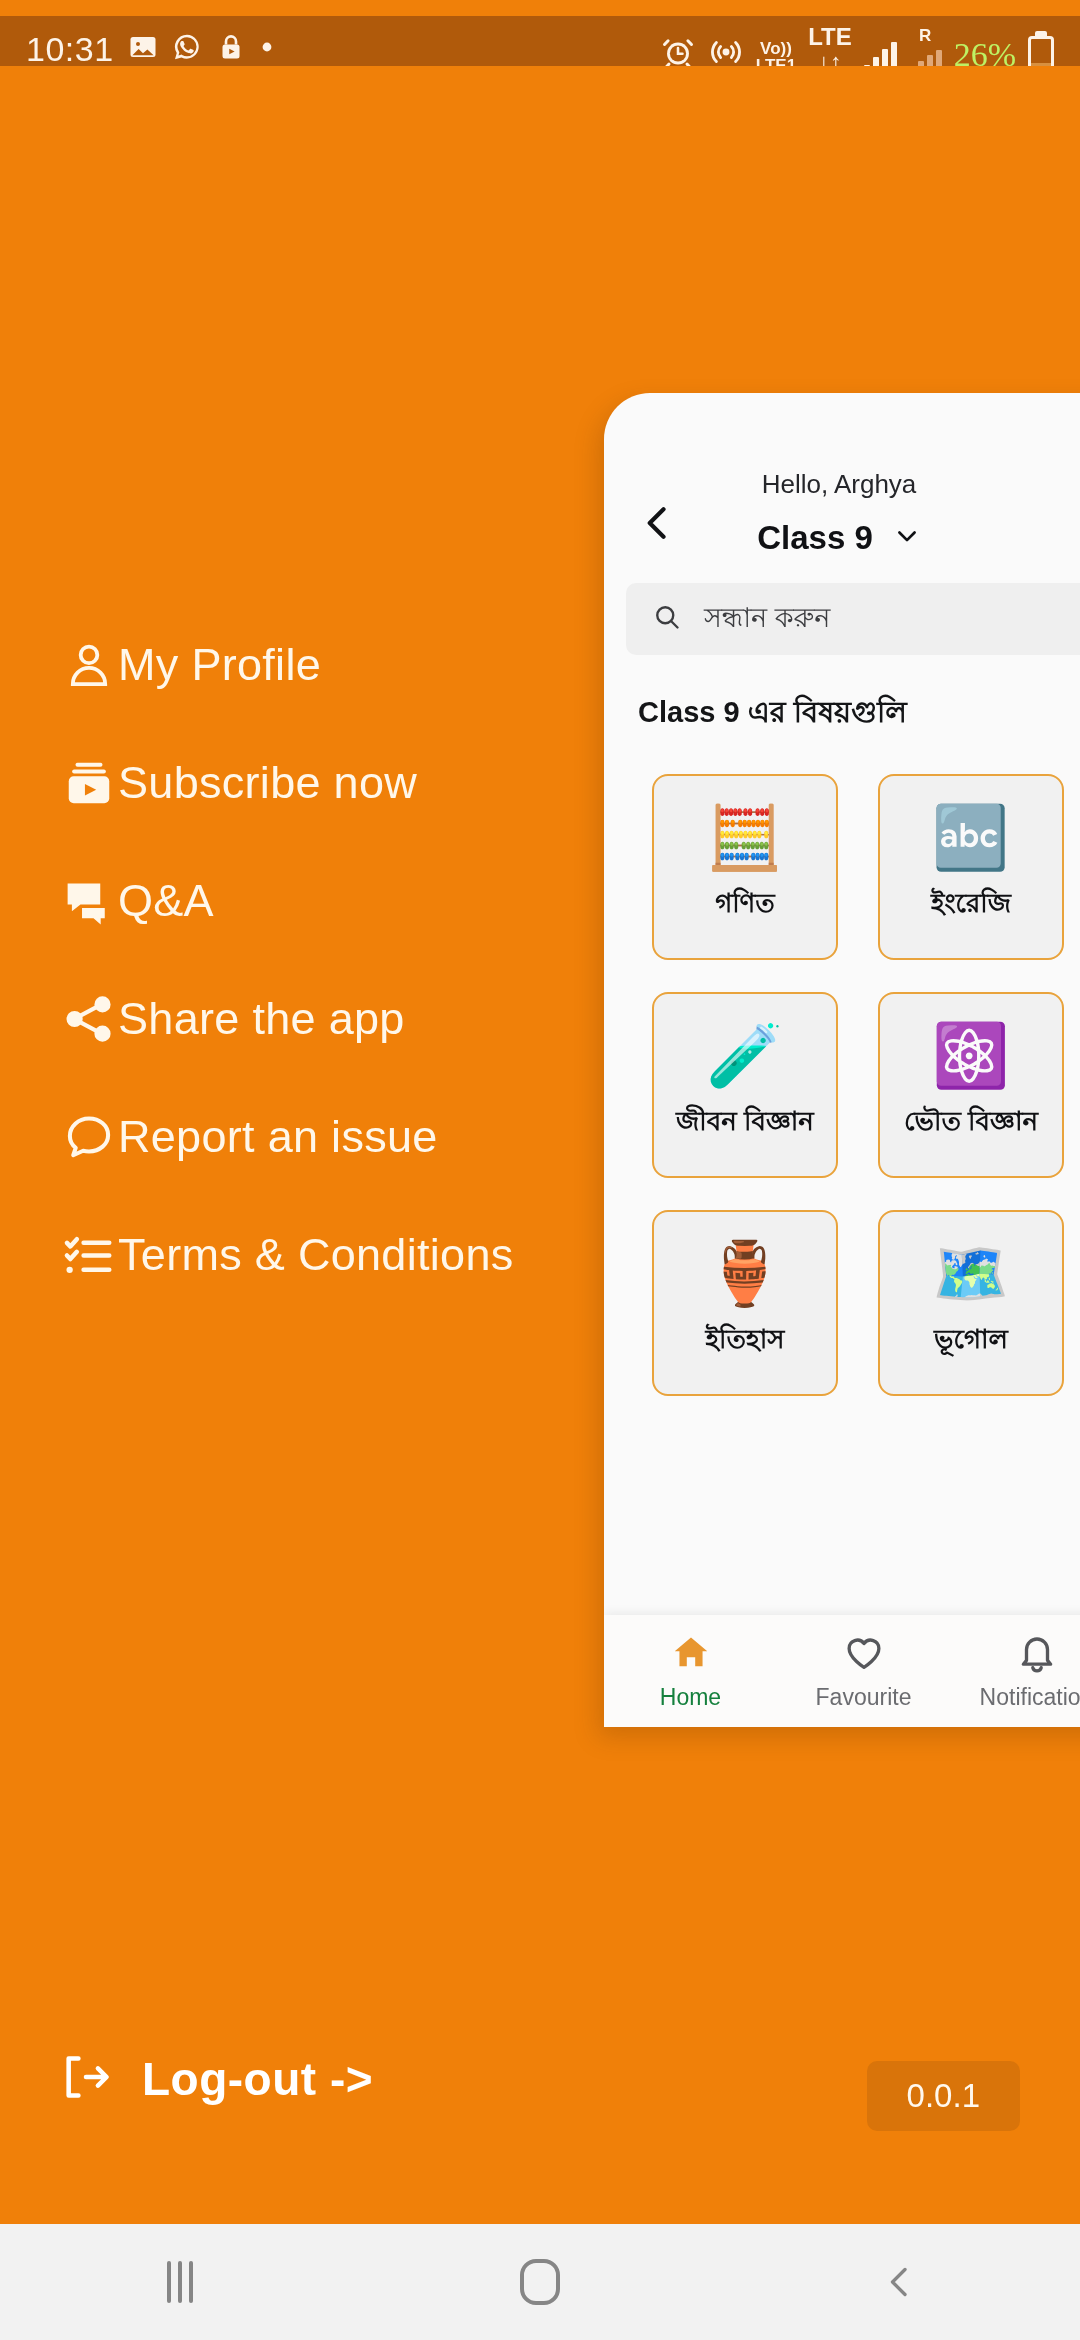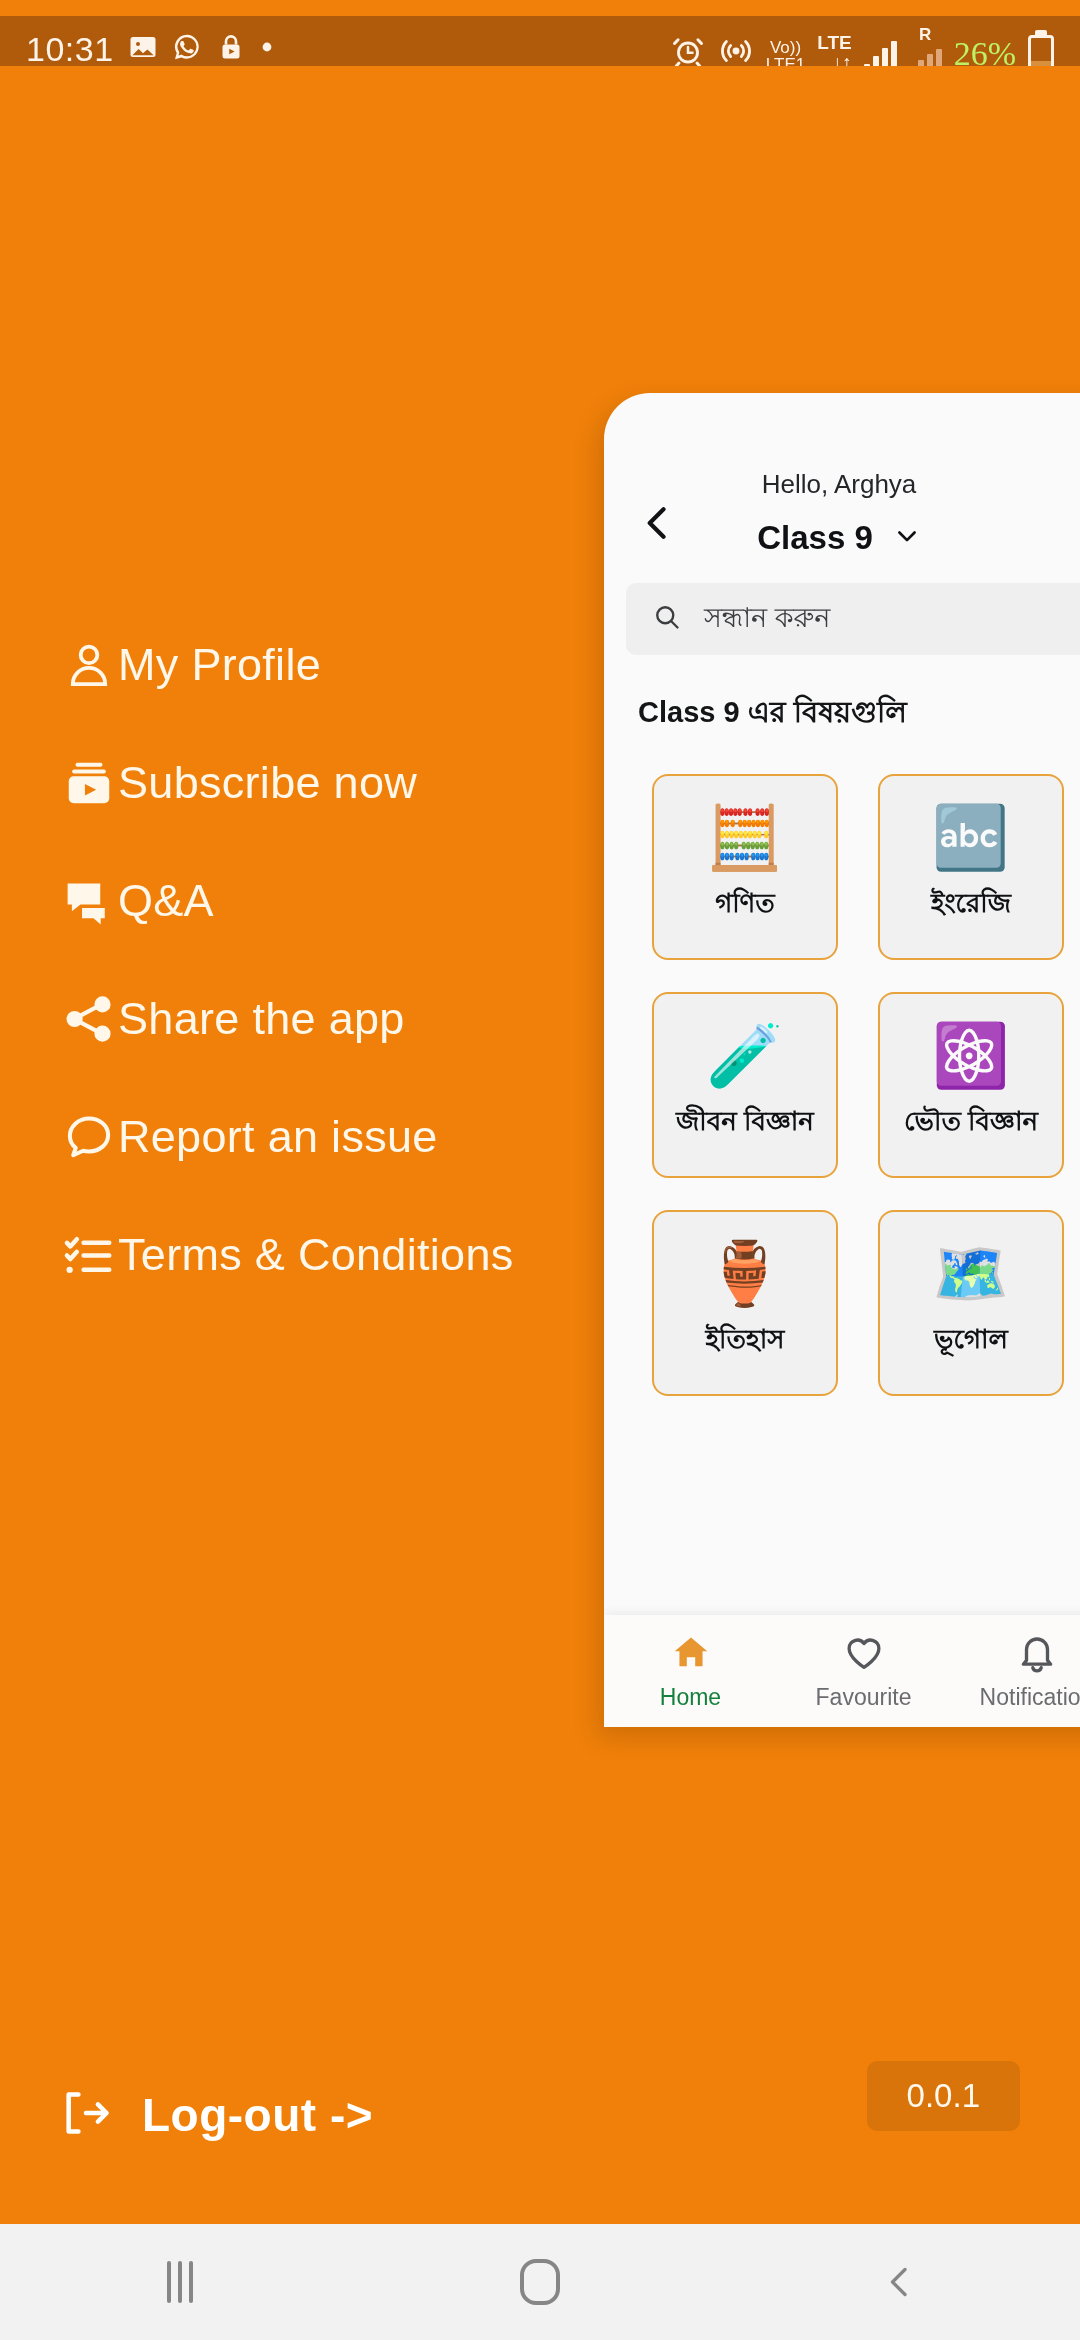--- a/index.html
+++ b/index.html
@@ -23,7 +23,7 @@
   #clock { font-size:34px; letter-spacing:.5px; color:#FDF3E8; }
   #status-right { margin-left:auto; display:flex; align-items:flex-end; gap:12px; }
   .sb-ico { display:block; }
-  .vo-stack { display:flex; flex-direction:column; align-items:center; line-height:1; font-size:17px; font-weight:normal; color:#FDF3E8; }
+  .vo-stack { display:flex; flex-direction:column; align-items:center; line-height:1; font-size:17px; font-weight:bold; color:#FDF3E8; }
   .lte-stack { display:flex; flex-direction:column; align-items:flex-end; line-height:1.05; font-size:19px; font-weight:bold; color:#FDF3E8; }
   .bars { display:flex; align-items:flex-end; gap:3px; height:30px; }
   .bars i { display:block; width:6px; background:#FDF3E8; border-radius:1px; }

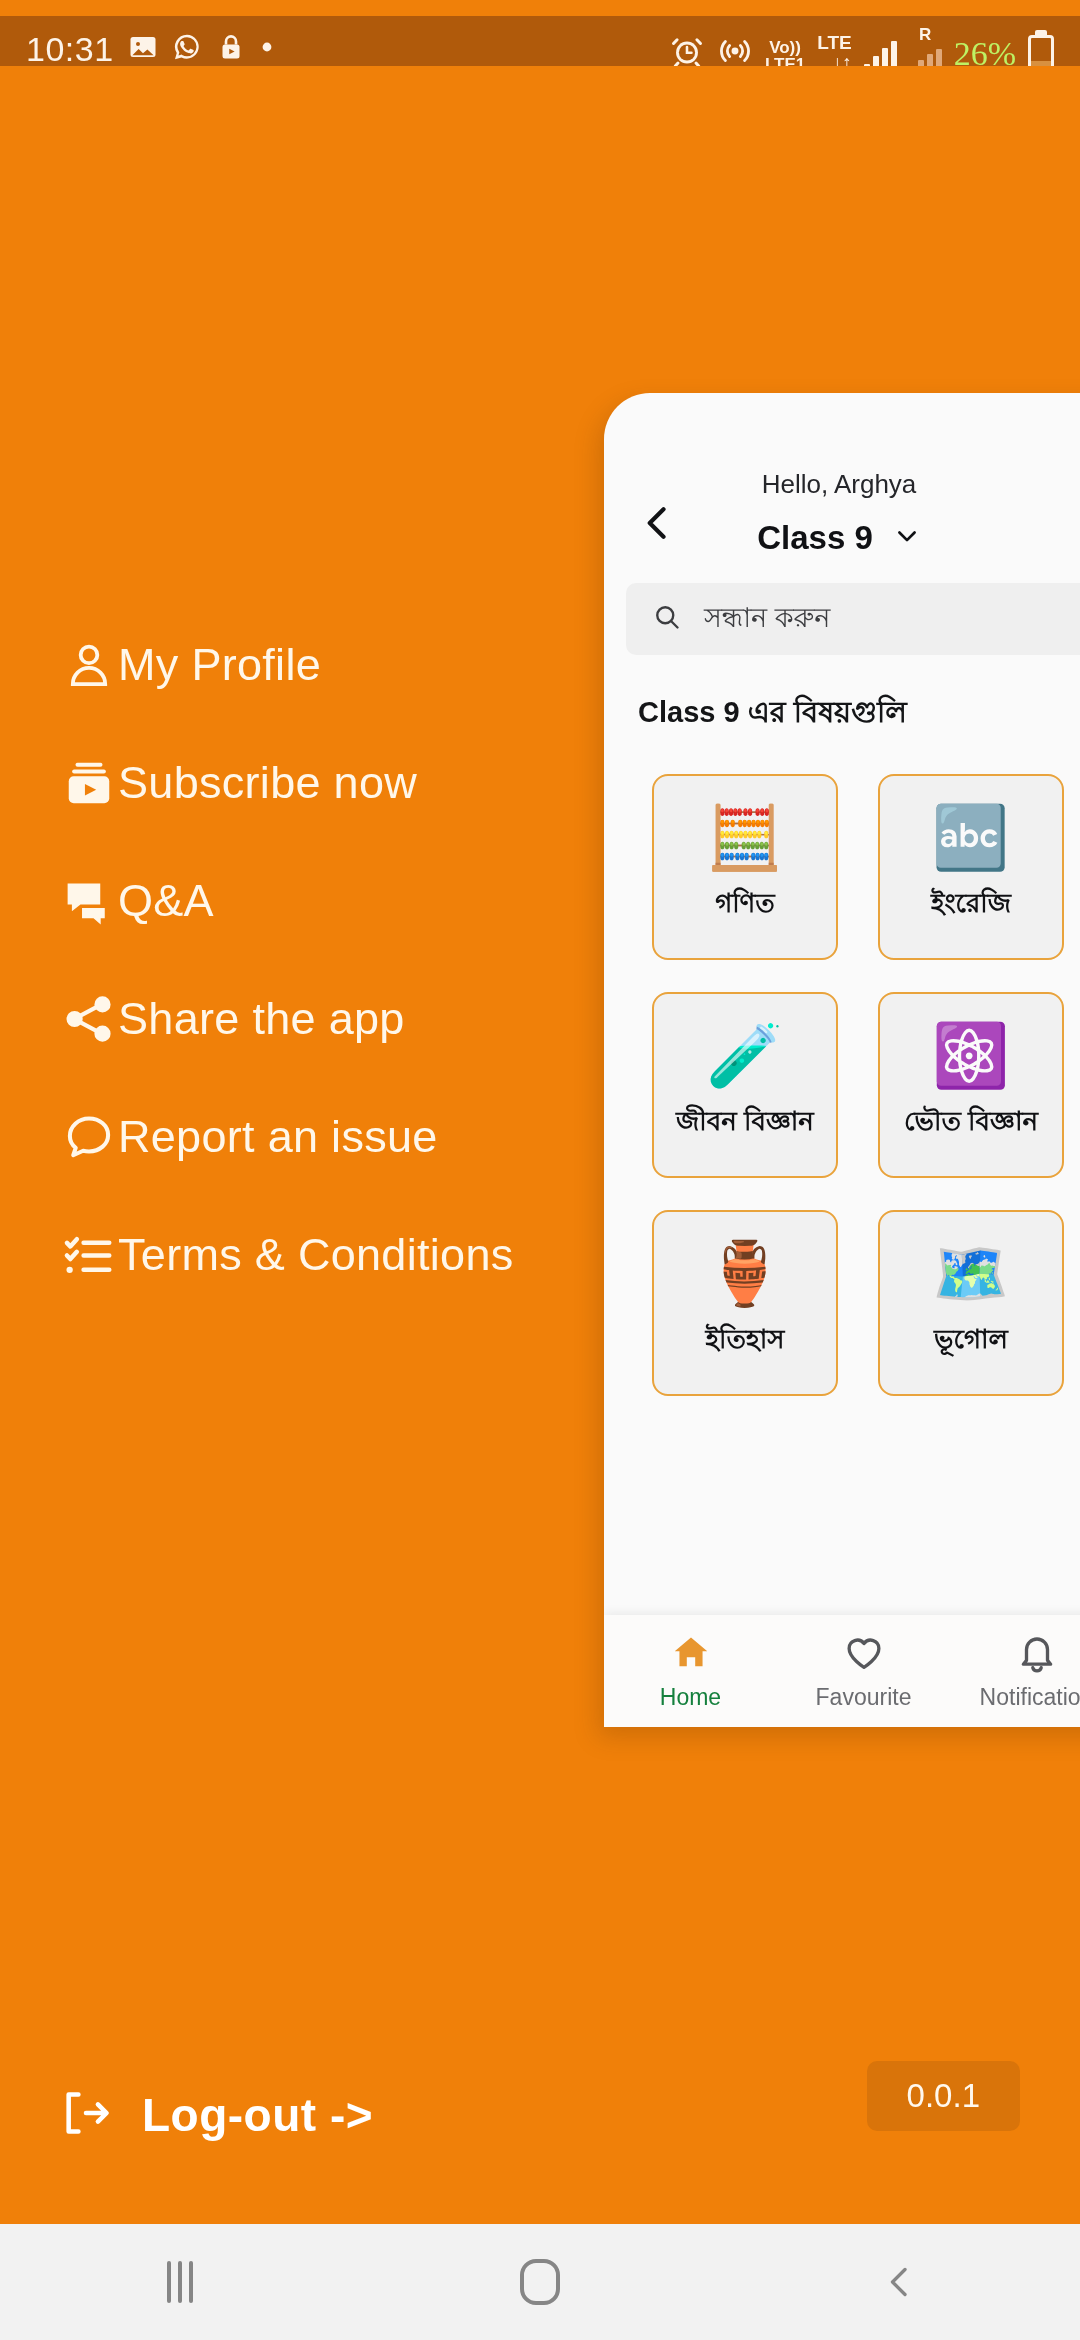--- a/index.html
+++ b/index.html
@@ -24,7 +24,7 @@
   #status-right { margin-left:auto; display:flex; align-items:flex-end; gap:12px; }
   .sb-ico { display:block; }
   .vo-stack { display:flex; flex-direction:column; align-items:center; line-height:1; font-size:17px; font-weight:bold; color:#FDF3E8; }
-  .lte-stack { display:flex; flex-direction:column; align-items:flex-end; line-height:1.05; font-size:19px; font-weight:bold; color:#FDF3E8; }
+  .lte-stack { display:flex; flex-direction:column; align-items:center; line-height:1.05; font-size:24px; font-weight:bold; color:#FDF3E8; }
   .bars { display:flex; align-items:flex-end; gap:3px; height:30px; }
   .bars i { display:block; width:6px; background:#FDF3E8; border-radius:1px; }
   .bars.dim i { background:#E0A878; }

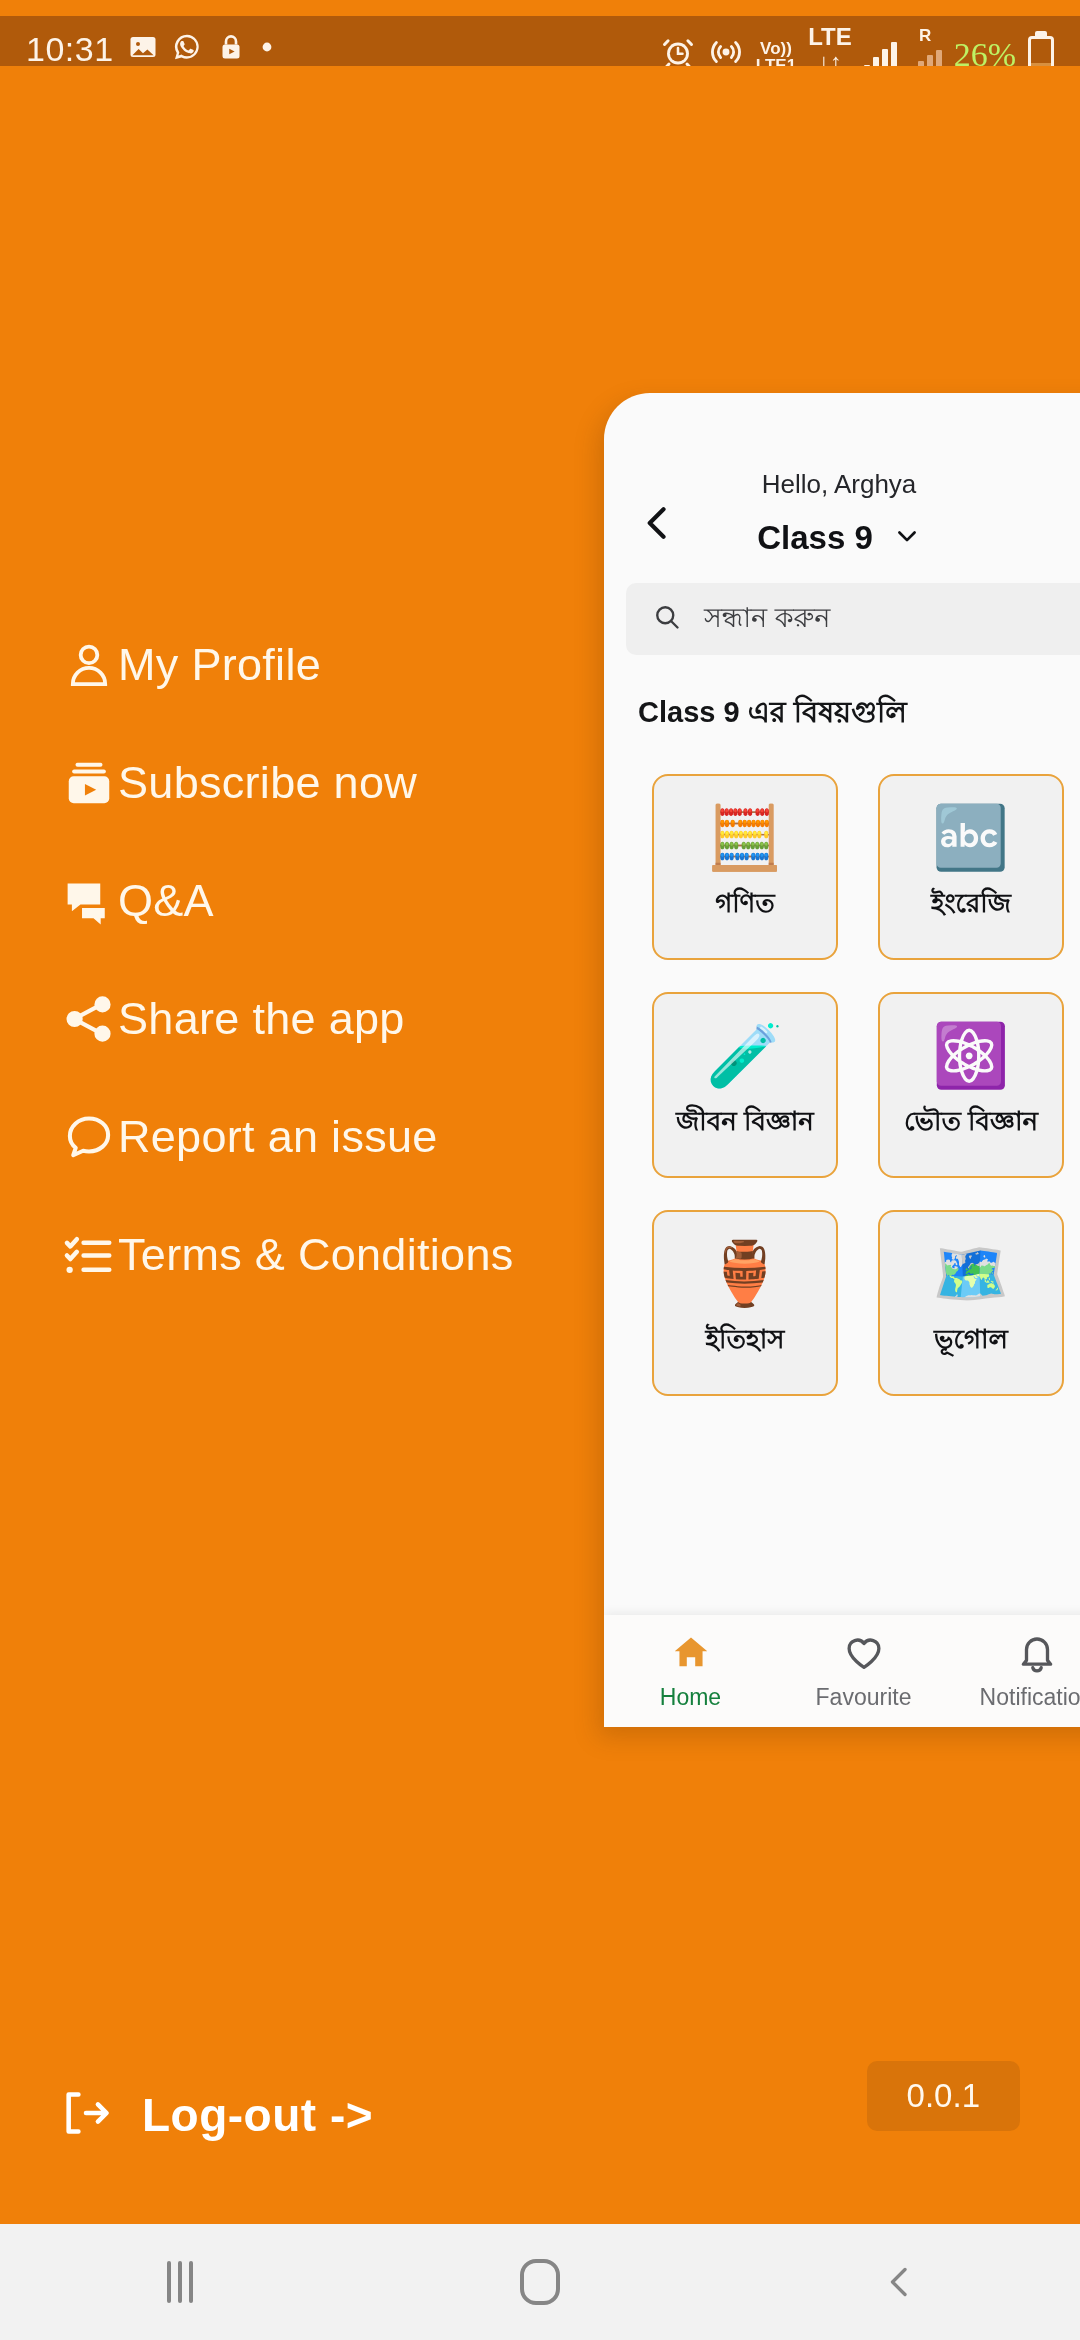--- a/index.html
+++ b/index.html
@@ -52,7 +52,7 @@
 
   #logout-row {
     position:absolute; left:60px; top:1985px;
-    display:flex; align-items:center; gap:30px; cursor:pointer;margin-top:36px;
+    display:flex; align-items:center; gap:30px; cursor:pointer;
   }
   #logout-label { font-size:46px; font-weight:bold; color:#FFFFFF; letter-spacing:.5px; }
   #version-badge {

